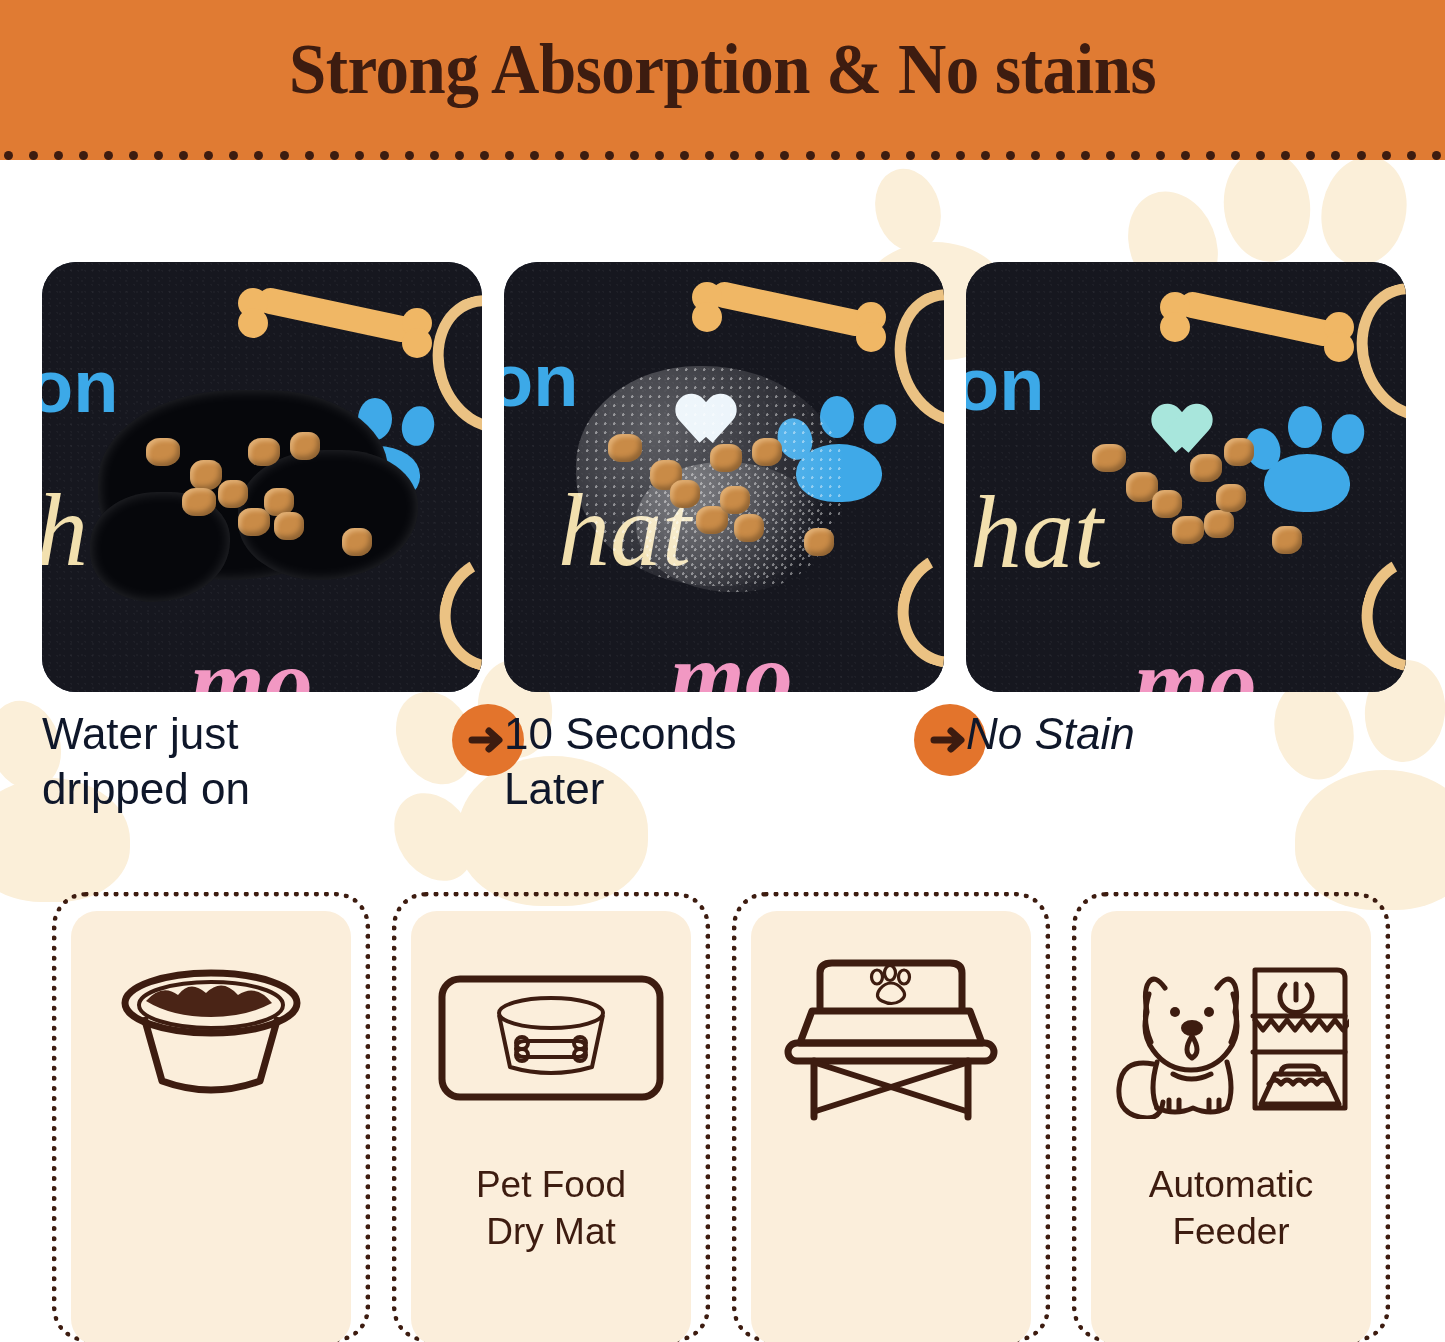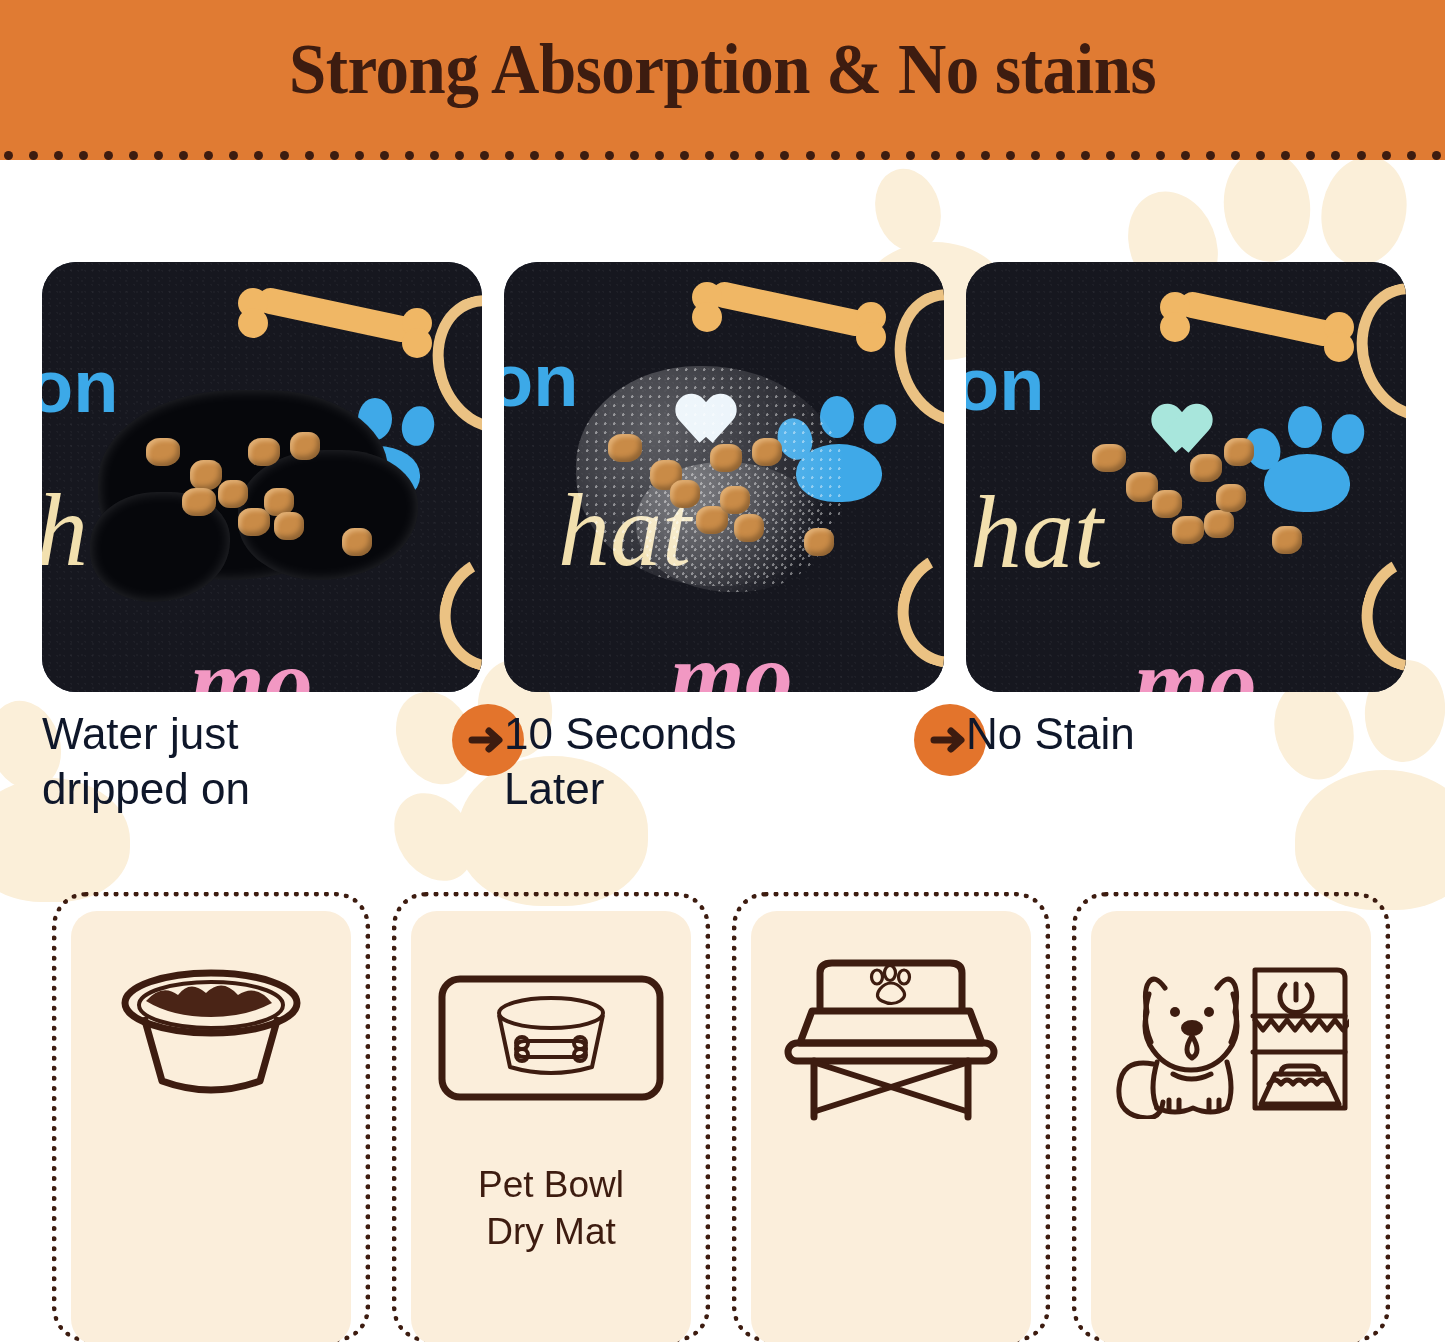--- a/index.html
+++ b/index.html
@@ -107,7 +107,7 @@
   }
   .caption.c1{left:42px;}
   .caption.c2{left:504px;}
-  .caption.c3{left:966px;}
+  .caption.c3{left:966px;font-style:italic;}
 
   
   .cards{position:absolute;left:0;top:892px;width:1445px;height:450px;z-index:7;}

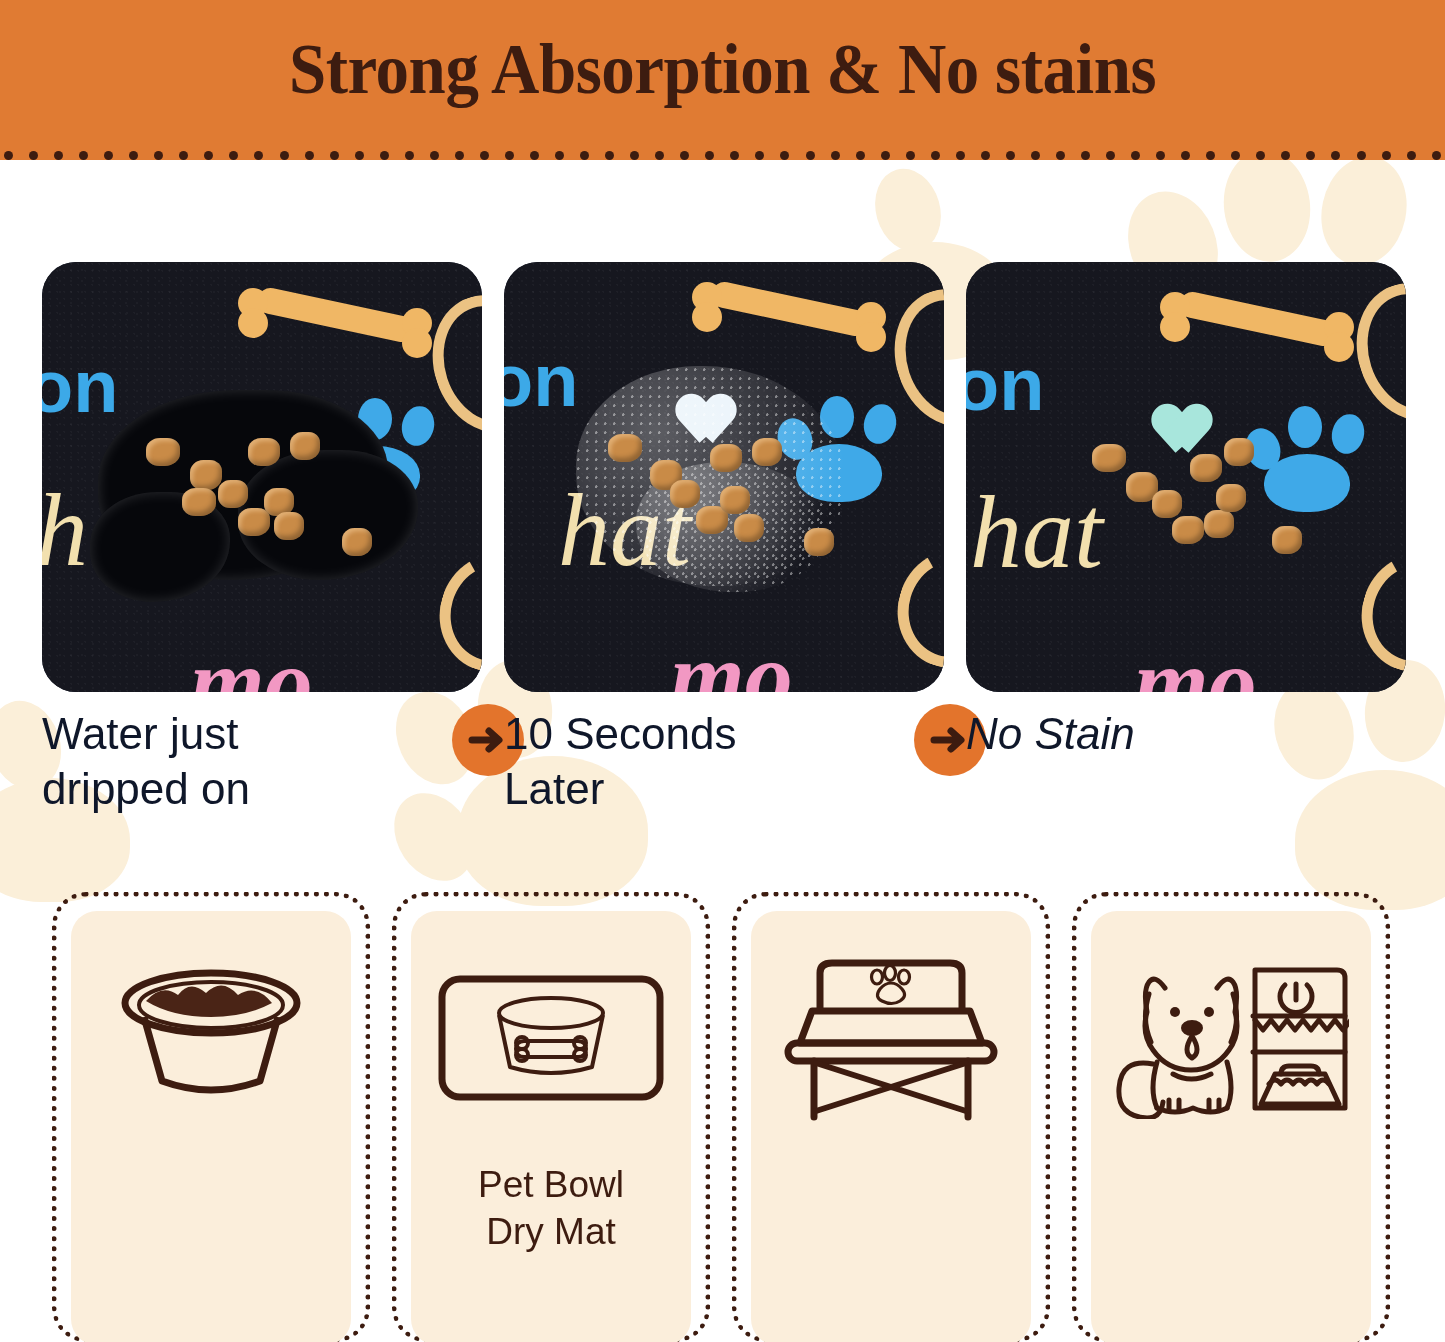--- a/index.html
+++ b/index.html
@@ -395,7 +395,7 @@
             <circle cx="144" cy="94" r="6" fill="none" stroke="#3D1C10" stroke-width="4"></circle>
           </svg>
         </div>
-        <div class="card-label">Pet Bowl
+        <div class="card-label">Pet Food
 Dry Mat</div>
       </div>
     </div>

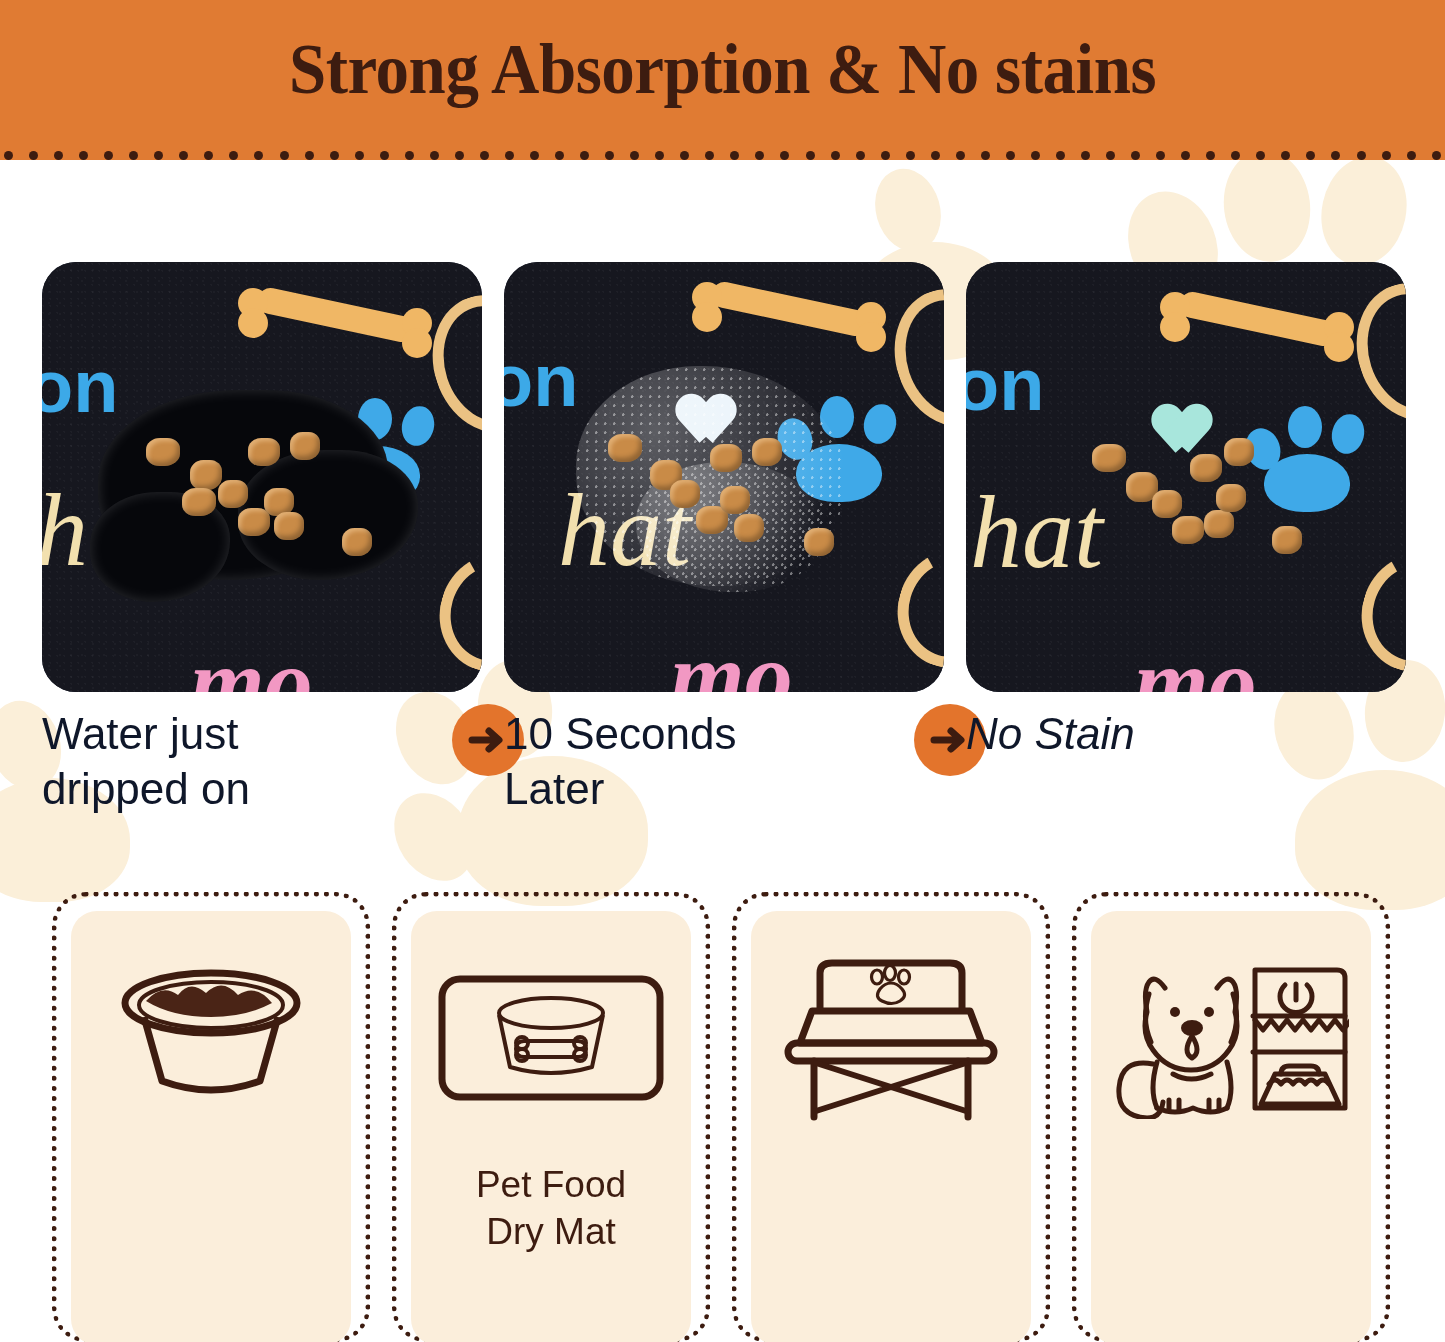--- a/index.html
+++ b/index.html
@@ -453,6 +453,8 @@
             </g>
           </svg>
         </div>
+        <div class="card-label">Automatic
+Feeder</div>
       </div>
     </div>
 

